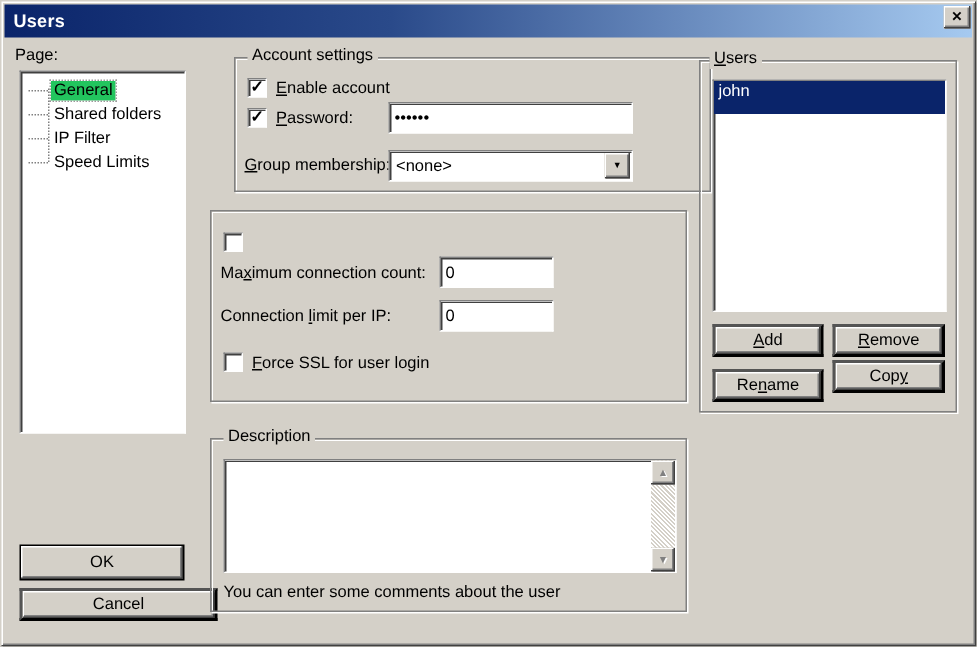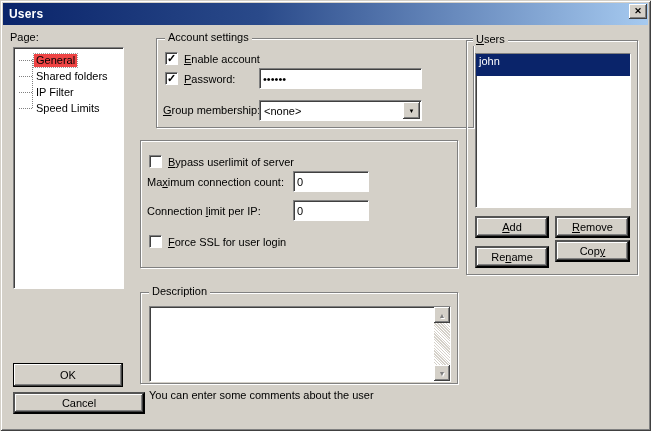--- a/index.html
+++ b/index.html
@@ -78,7 +78,7 @@
   .tree-row { height: 16px; display: flex; align-items: center; padding-left: 5px; }
   .tree-dots { width: 13px; border-top: 1px dotted #808080; margin-right: 2px; flex: none; }
   .tree-item-label { padding: 0 2px; line-height: 13px; }
-  .tree-row.selected .tree-item-label { background: #ef4444; outline: 1px dotted #9a9a9a; }
+  .tree-row.selected .tree-item-label { background: #22c55e; outline: 1px dotted #9a9a9a; }
 
   .ok-btn { left: 13px; top: 363px; width: 110px; height: 24px; }
   .cancel-btn { left: 13px; top: 392px; width: 132px; height: 22px; }

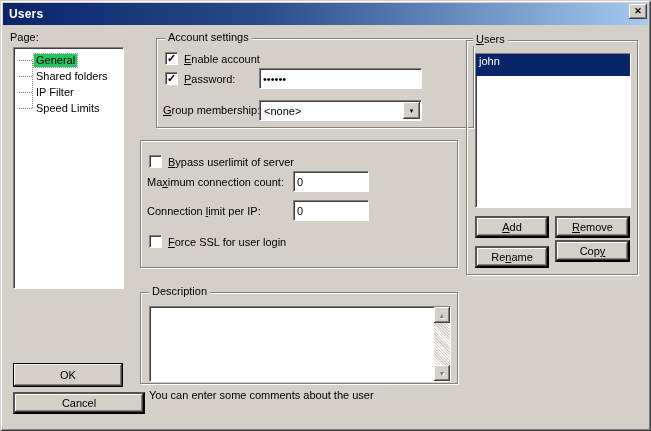--- a/index.html
+++ b/index.html
@@ -196,7 +196,6 @@
       <span class="checkbox sunken">
           <span class="check-glyph"></span>
         </span>
-      <span><span></span><span class="mn">B</span><span>ypass userlimit of server</span></span>
     </div>
 
     <span class="label" style="left:6px; top:35px;"><span>Ma</span><span class="mn">x</span><span>imum connection count:</span></span>

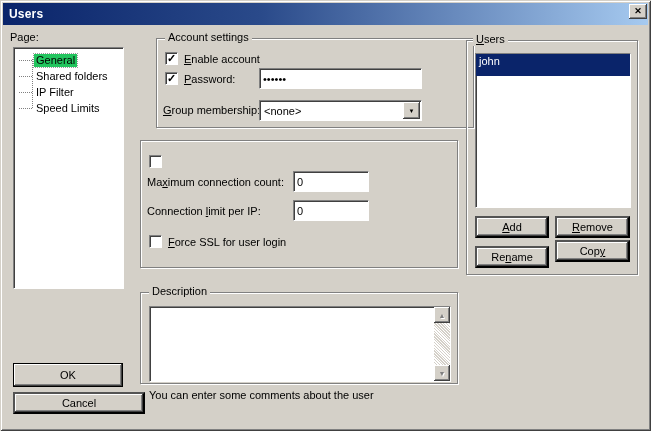--- a/index.html
+++ b/index.html
@@ -212,7 +212,7 @@
     </div>
   </div>
 
-  <div class="groupbox" style="left:140px; top:292px; width:318px; height:92px;">
+  <div class="groupbox" style="left:140px; top:292px; width:318px; height:116px;">
     <span class="legend"><span>Description</span></span>
 
     <div class="textarea-box sunken" style="left:8px; top:13px; width:302px; height:76px;">

